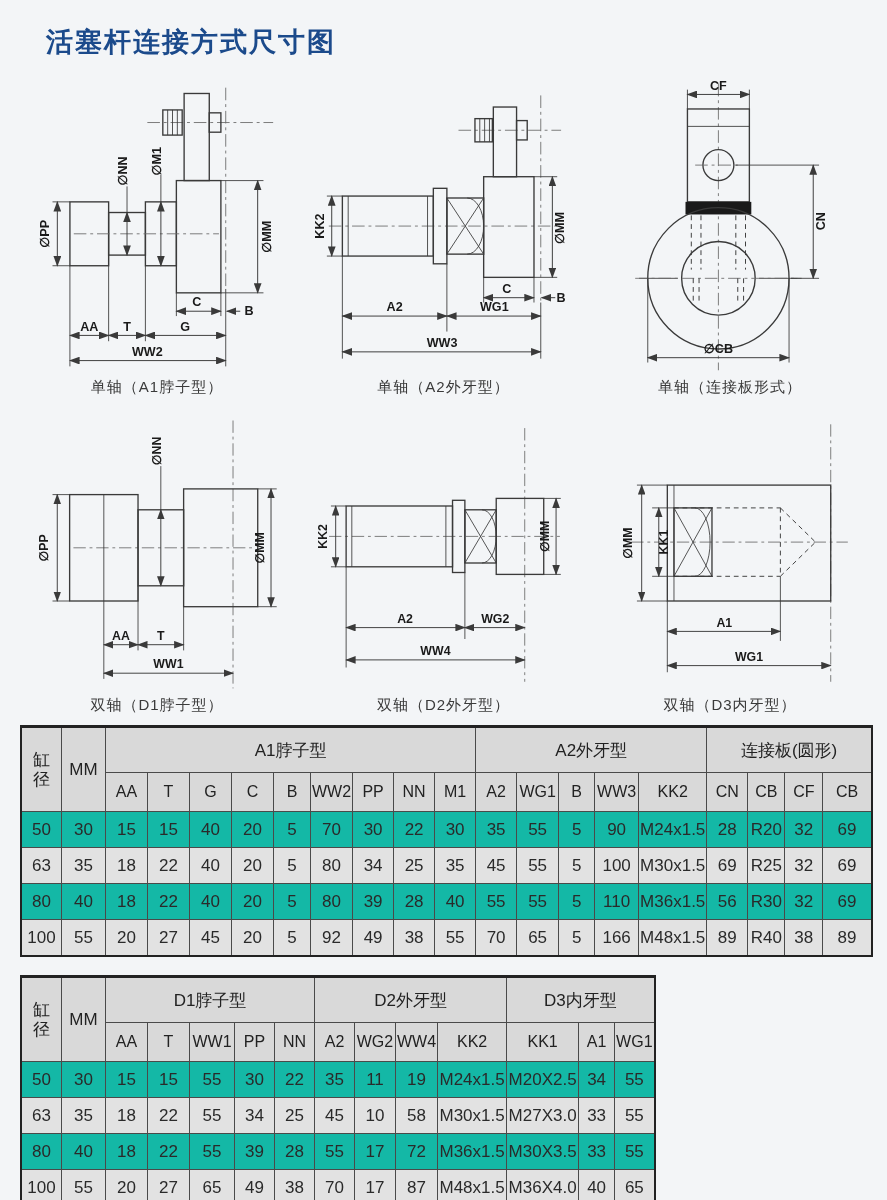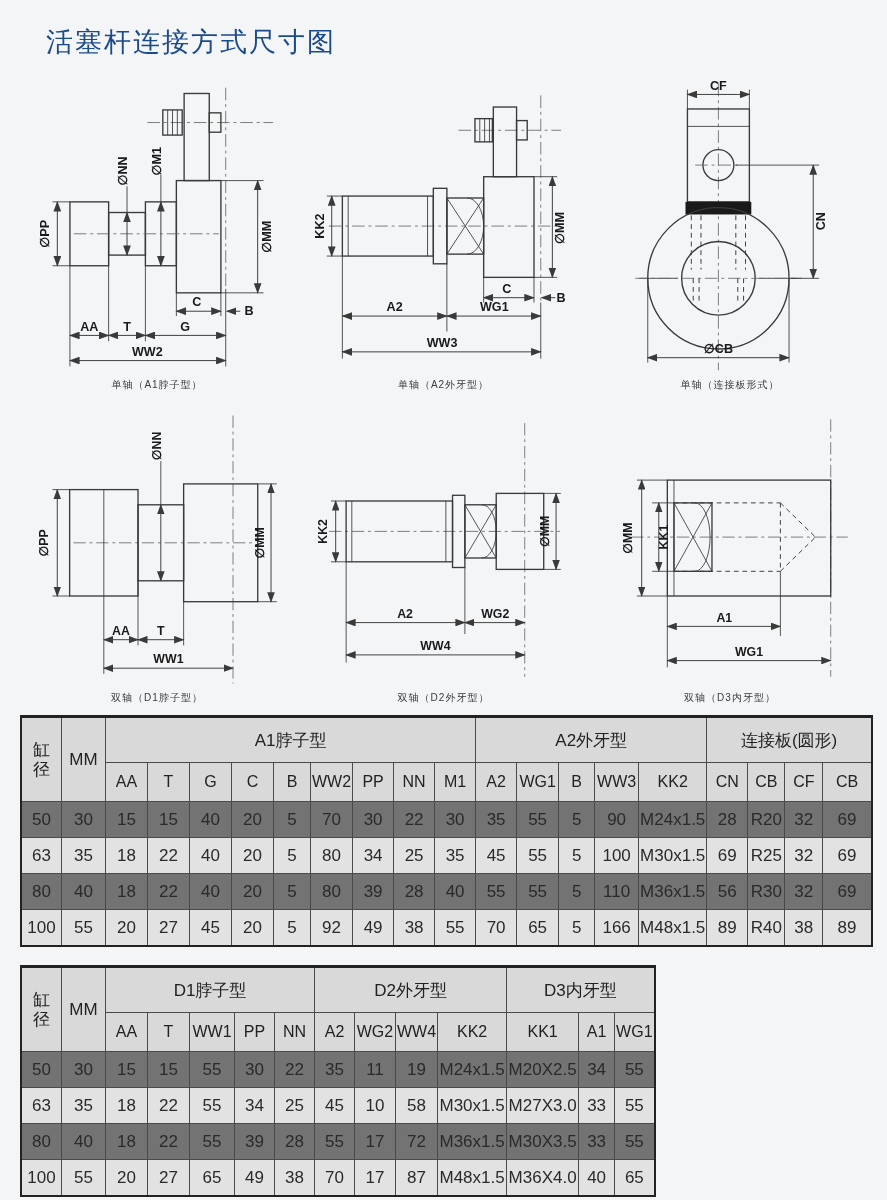--- a/index.html
+++ b/index.html
@@ -8,7 +8,7 @@
     font-family:"Liberation Sans", sans-serif; color:#222; overflow:hidden; position:relative;
   }
   .title {
-    margin:24px 0 0 46px; font-size:27px; font-weight:normal; color:#1b4a8b; letter-spacing:2px;
+    margin:24px 0 0 46px; font-size:27px; font-weight:bold; color:#1b4a8b; letter-spacing:2px;
   }
   .diagrams { margin:18px 14px 0 14px; }
   .drow { display:flex; justify-content:space-between; }

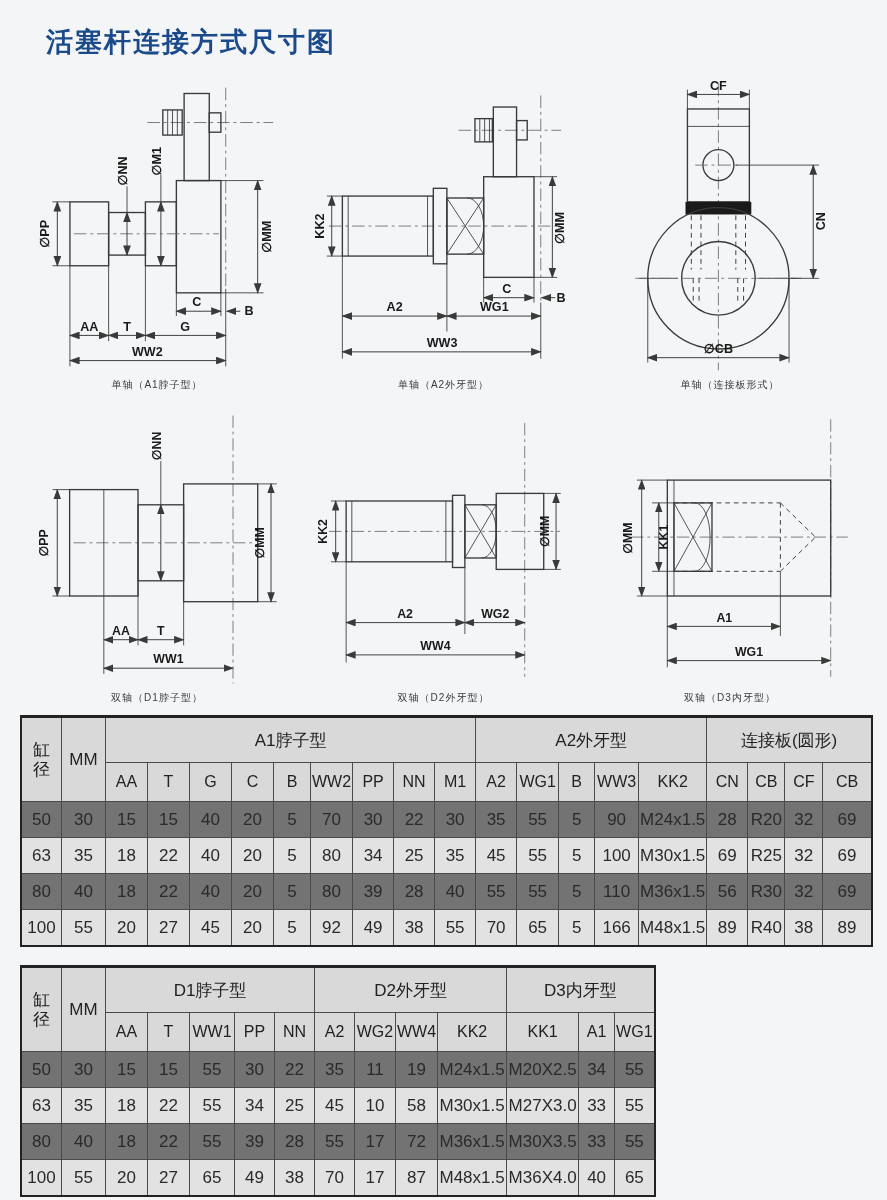--- a/index.html
+++ b/index.html
@@ -13,7 +13,7 @@
   .diagrams { margin:18px 14px 0 14px; }
   .drow { display:flex; justify-content:space-between; }
   .dcell { width:286px; display:flex; flex-direction:column; align-items:center; }
-  .dcap { font-size:10px; color:#3a3a3a; letter-spacing:1px; margin-top:0px; }
+  .dcap { font-size:15px; color:#3a3a3a; letter-spacing:1px; margin-top:0px; }
   
   .ln   { stroke:#3a3a3a; stroke-width:1.4; fill:none; }
   .thin { stroke:#3a3a3a; stroke-width:0.9; fill:none; }

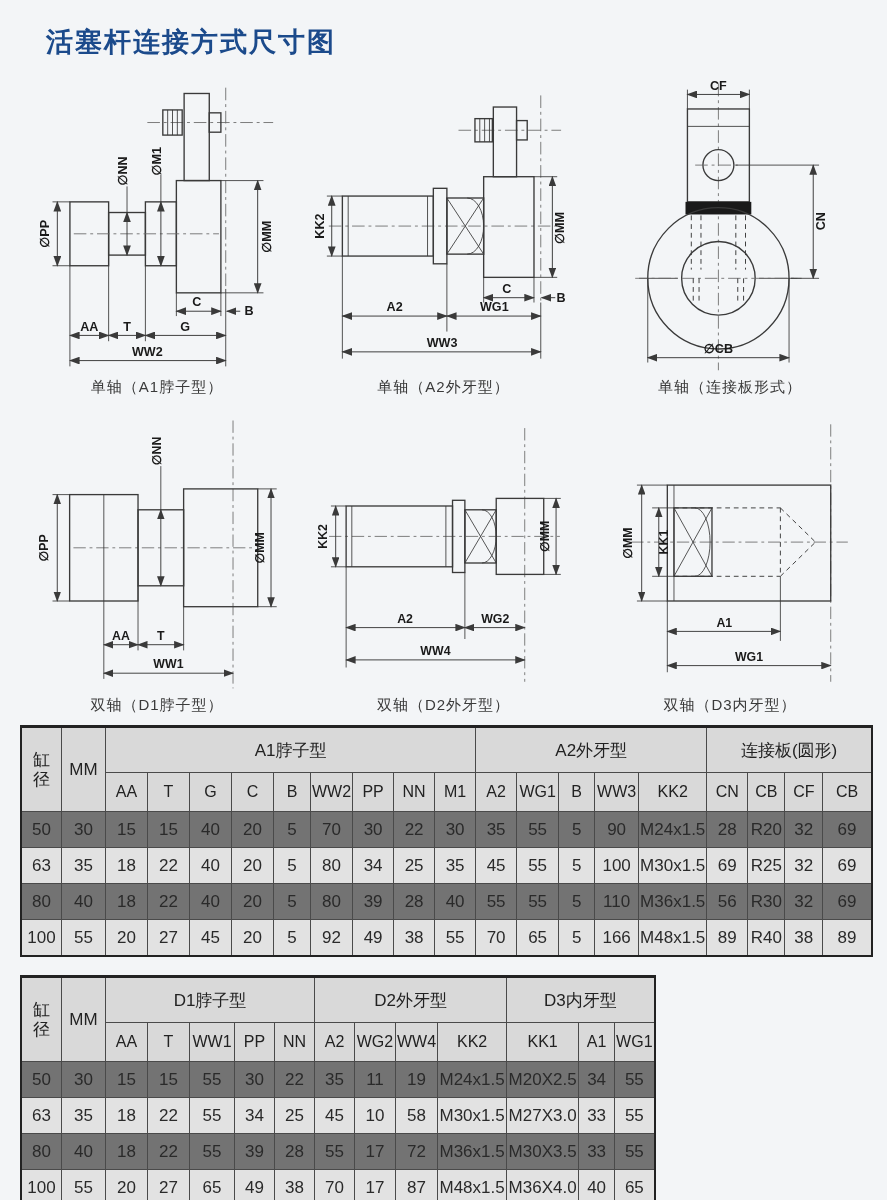--- a/index.html
+++ b/index.html
@@ -22,7 +22,7 @@
   .dash { stroke:#3a3a3a; stroke-width:1;   fill:none; stroke-dasharray:5 4; }
   text.dl { font:bold 13px "Liberation Sans", sans-serif; fill:#1a1a1a; }
   
-  table { border-collapse:collapse; table-layout:fixed; background:#737373;
+  table { border-collapse:collapse; table-layout:fixed; background:#14b8a6;
           border:2px solid #222; border-top-width:3px; margin-left:20px; }
   th, td { border:1px solid #4a4a4a; text-align:center; vertical-align:middle;
            font-family:"Liberation Sans", sans-serif; overflow:hidden; }

